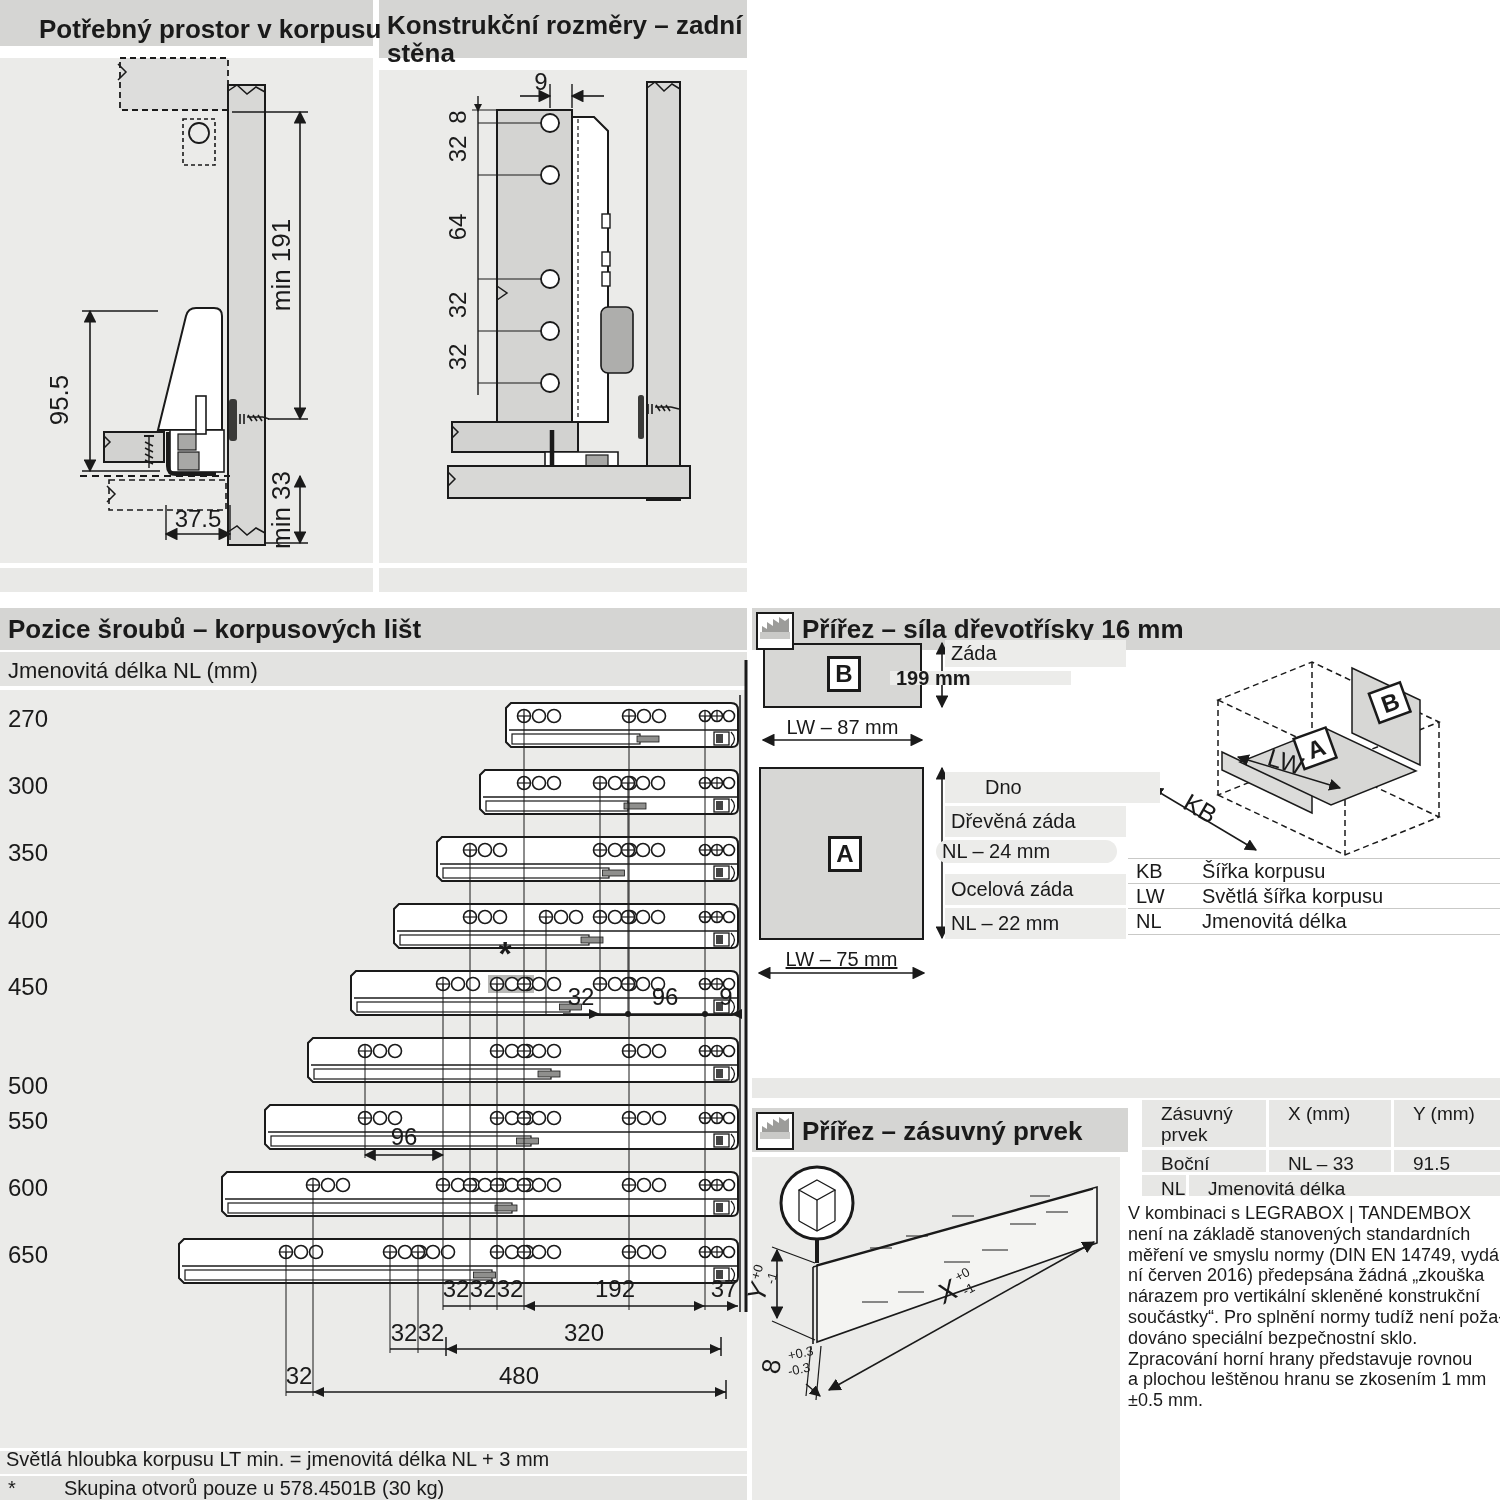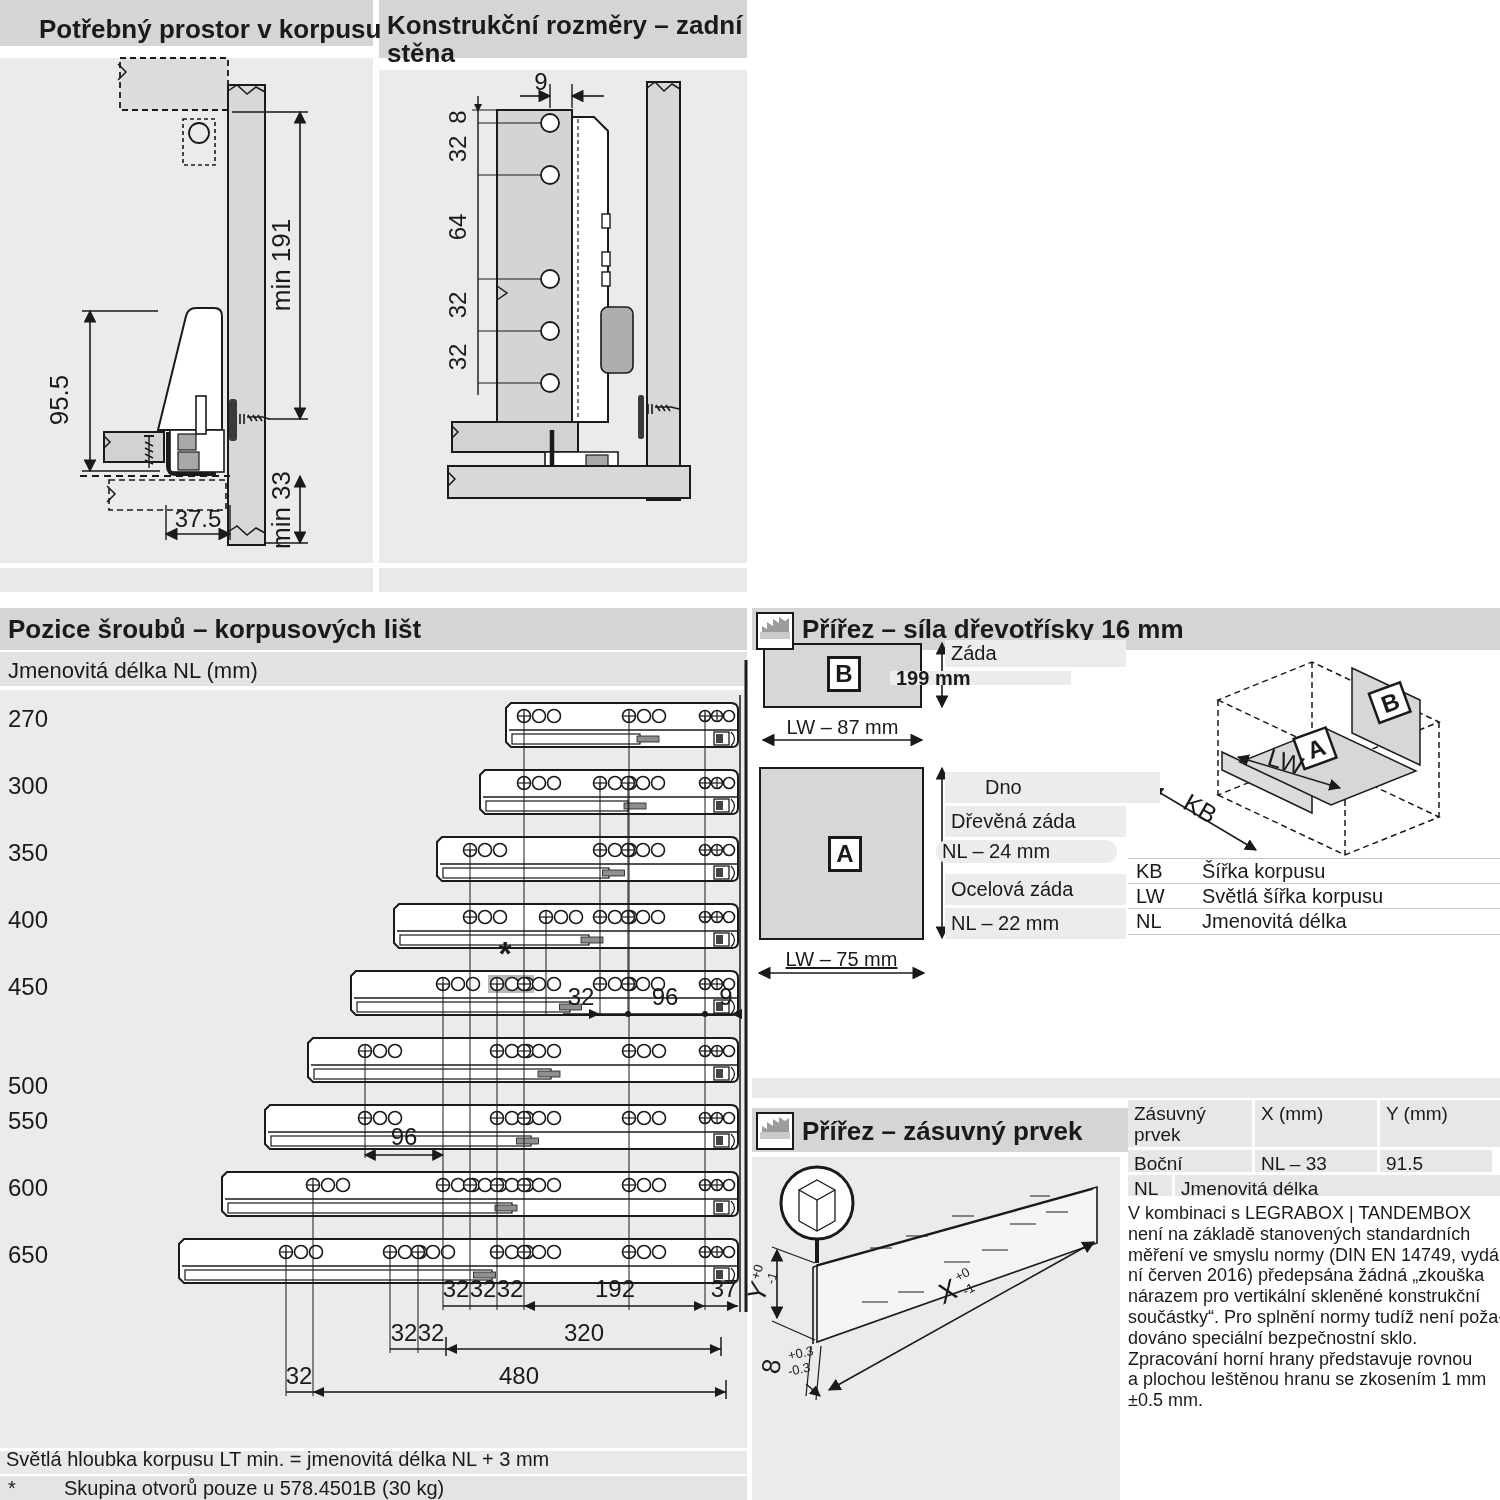--- a/index.html
+++ b/index.html
@@ -17,7 +17,7 @@
   .labrow{background:#ececea;padding-left:6px;display:flex;align-items:center;font-size:20px;}
   .legrow{display:flex;align-items:center;border-top:1px solid #c9c9c7;font-size:20px;}
   .legkey{width:66px;padding-left:8px;}
-  .cell{background:#e7e7e5;font-size:19px;padding:3px 0 0 6px;box-sizing:border-box;white-space:pre-line;line-height:21px;}
+  .cell{background:#e7e7e5;font-size:19px;padding:3px 0 0 19px;box-sizing:border-box;white-space:pre-line;line-height:21px;margin-left:14px;}
   .para{font-size:18px;line-height:20.8px;white-space:pre;}
   .foot{font-size:20px;display:flex;align-items:center;}
   svg{position:absolute;left:0;top:0;}

